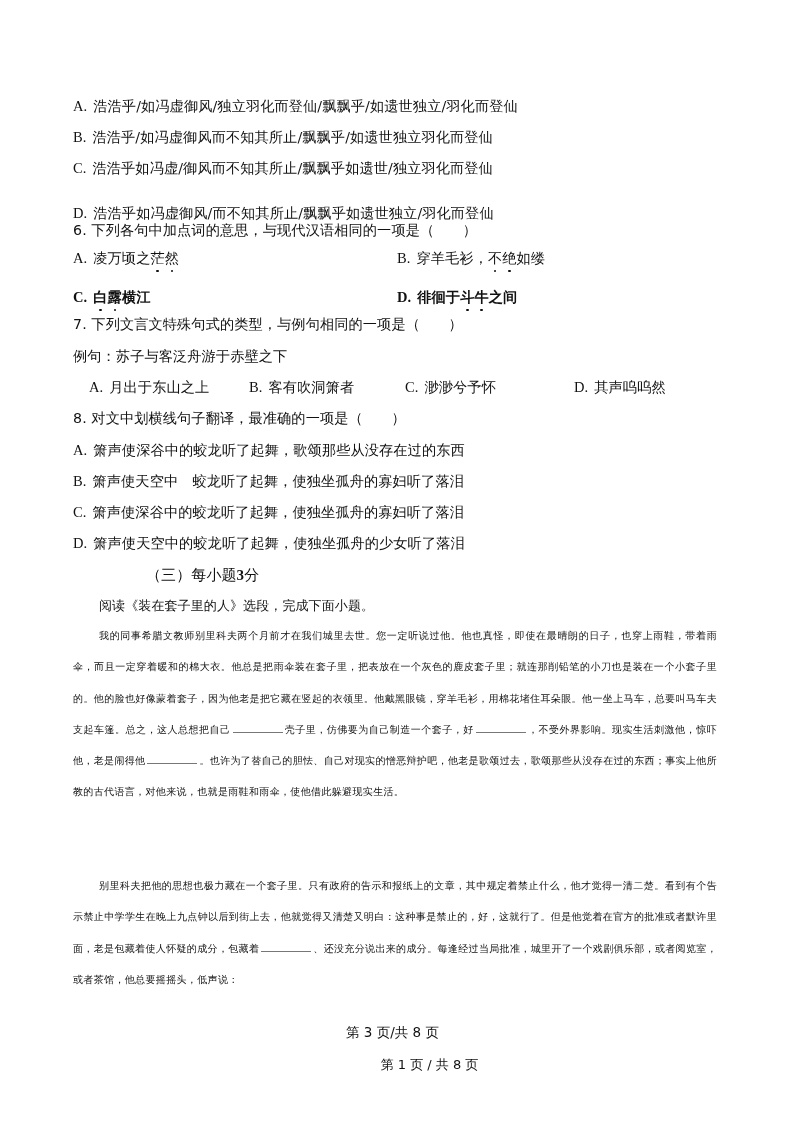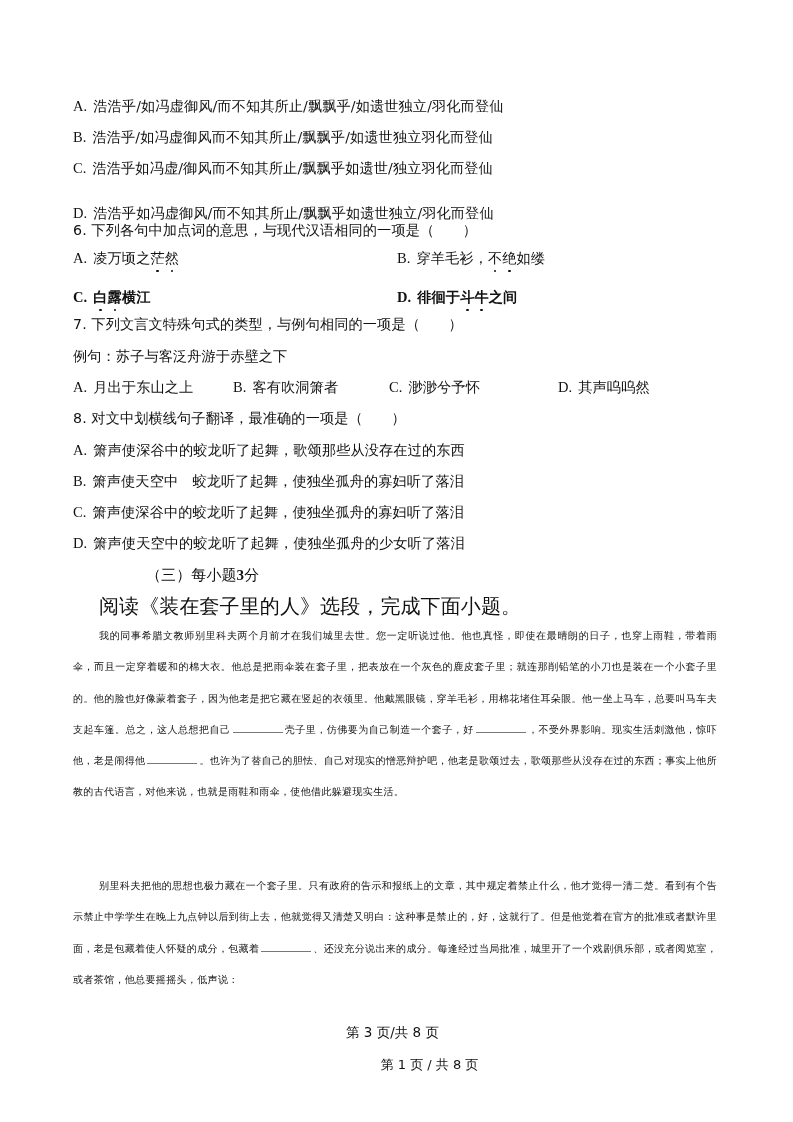--- a/index.html
+++ b/index.html
@@ -37,7 +37,7 @@
 <body>
 
 <div class="line" style="top:96px">
-  <span class="opt-label">A.</span><span>浩浩乎/如冯虚御风/而不知其所止/飘飘乎/如遗世独立/羽化而登仙</span>
+  <span class="opt-label">A.</span><span>浩浩乎/如冯虚御风/独立羽化而登仙/飘飘乎/如遗世独立/羽化而登仙</span>
 </div>
 <div class="line" style="top:127px">
   <span class="opt-label">B.</span><span>浩浩乎/如冯虚御风而不知其所止/飘飘乎/如遗世独立羽化而登仙</span>

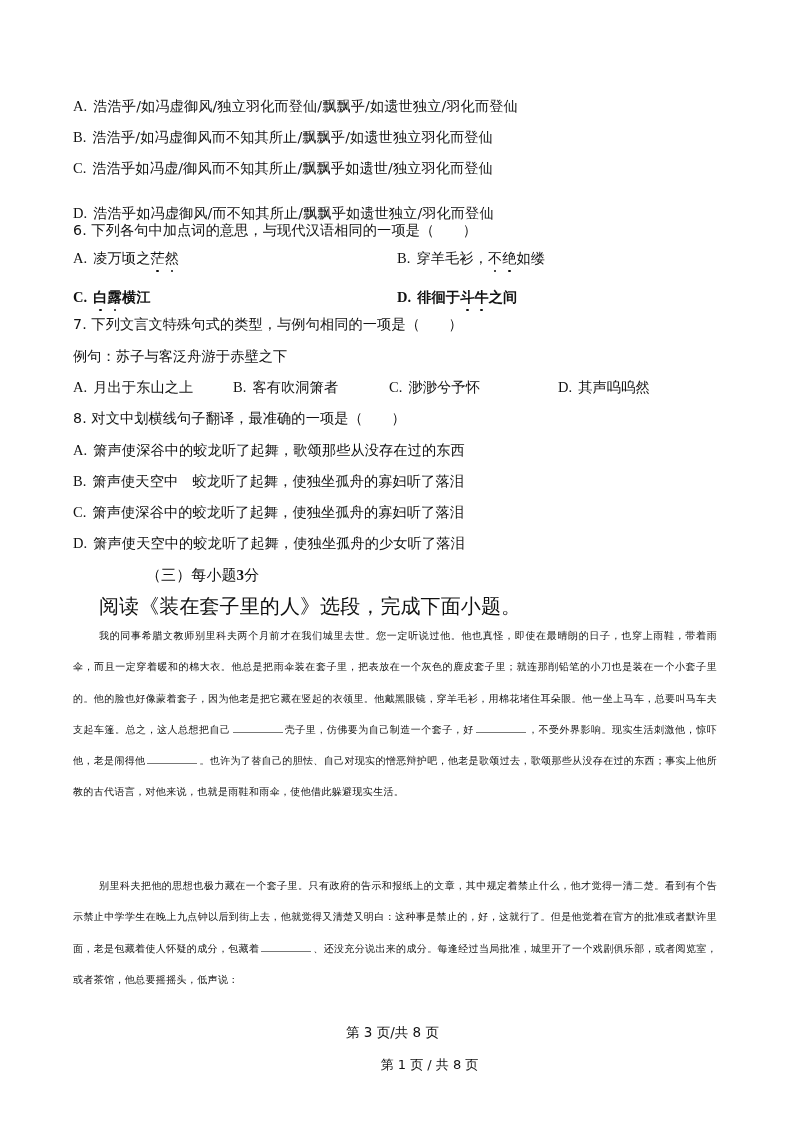--- a/index.html
+++ b/index.html
@@ -14,7 +14,7 @@
   }
   .opt-label { font-family: "Liberation Serif", "DejaVu Serif", serif; font-size: 14.5px; margin-right: 6px; }
   .col2 { position: absolute; left: 397px; }
-  .four span.opt { position: absolute; white-space: nowrap; }
+  .four span.opt { position: absolute; white-space: nowrap; margin-left: 16px; }
   .dot { position: relative; display: inline-block; }
   .dot::after {
     content: ""; position: absolute; left: 50%; bottom: -4px; width: 2.4px; height: 2.4px;

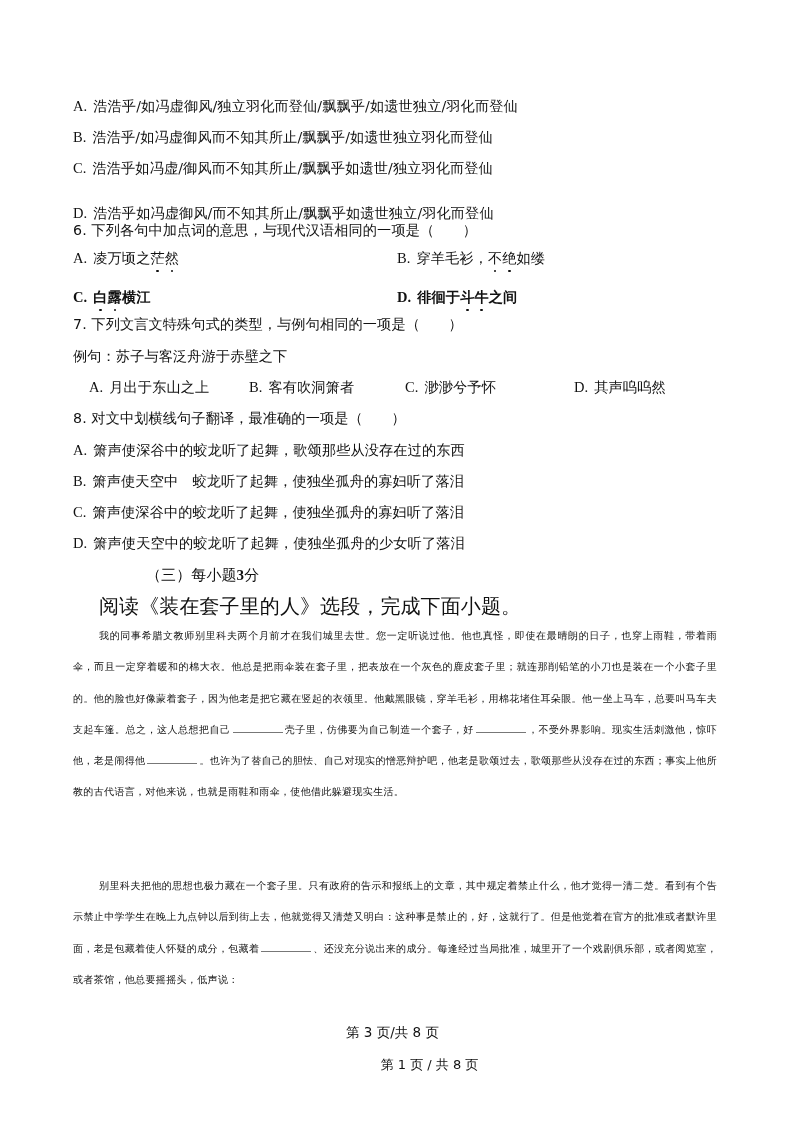--- a/index.html
+++ b/index.html
@@ -93,7 +93,7 @@
 <div class="line" style="top:565px; left:106px; font-size:15px;margin-left:40px;">
   <span>（三）每小题</span><b class="num">3</b><span>分</span>
 </div>
-<div class="line" style="top:596px; left:99px; font-size:20px;">阅读《装在套子里的人》选段，完成下面小题。</div>
+<div class="line" style="top:596px; left:99px; font-size:13px;">阅读《装在套子里的人》选段，完成下面小题。</div>
 
 <div class="para indent" style="top:620px"><span>我的同事希腊文教师别里科夫两个月前才在我们城里去世。您一定听说过他。他也真怪，即使在最晴朗的日子，也穿上雨鞋，带着雨伞，而且一定穿着暖和的棉大衣。他总是把雨伞装在套子里，把表放在一个灰色的鹿皮套子里；就连那削铅笔的小刀也是装在一个小套子里的。他的脸也好像蒙着套子，因为他老是把它藏在竖起的衣领里。他戴黑眼镜，穿羊毛衫，用棉花堵住耳朵眼。他一坐上马车，总要叫马车夫支起车篷。总之，这人总想把自己</span><span class="blank"></span><span>壳子里，仿佛要为自己制造一个套子，好</span><span class="blank"></span><span>，不受外界影响。现实生活刺激他，惊吓他，老是闹得他</span><span class="blank"></span><span>。也许为了替自己的胆怯、自己对现实的憎恶辩护吧，他老是歌颂过去，歌颂那些从没存在过的东西；事实上他所教的古代语言，对他来说，也就是雨鞋和雨伞，使他借此躲避现实生活。</span></div>
 

